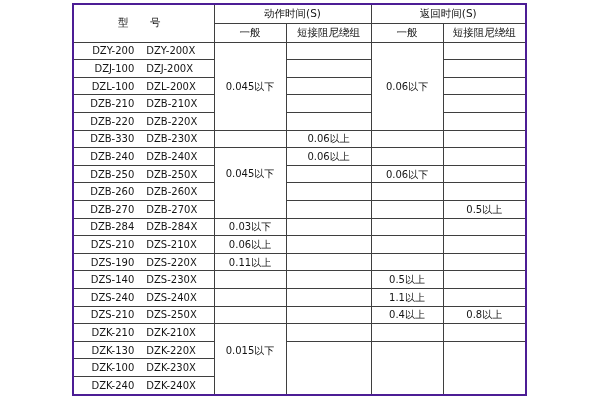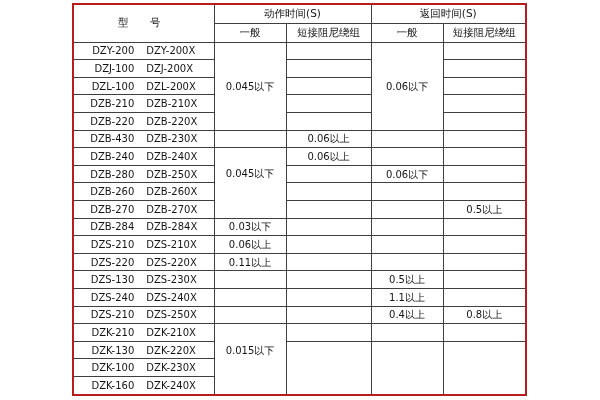--- a/index.html
+++ b/index.html
@@ -10,7 +10,7 @@
   table.spec{
     position:absolute;left:72px;top:3px;width:453px;height:393px;
     border-collapse:collapse;table-layout:fixed;
-    border:2px solid #b91c1c;
+    border:2px solid #4c1d95;
   }
   .spec th,.spec td{
     border:1px solid #3f3f3f;

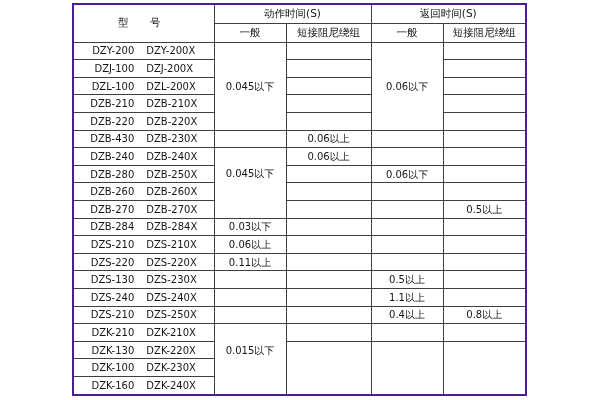--- a/index.html
+++ b/index.html
@@ -119,7 +119,7 @@
     <tr>
       <td>
             <div class="models">
-              <span>DZB-430</span>
+              <span>DZB-330</span>
               <span>DZB-230X</span>
             </div>
           </td>

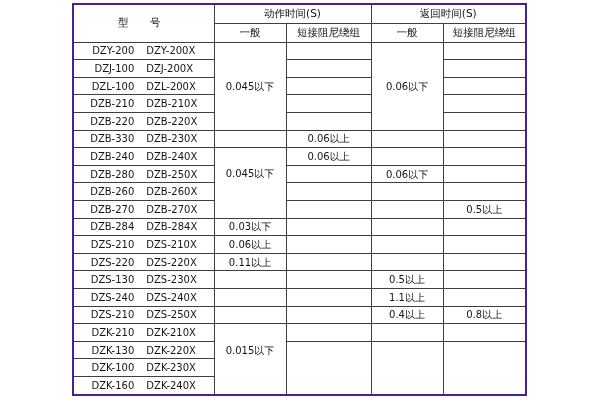--- a/index.html
+++ b/index.html
@@ -145,7 +145,7 @@
     <tr>
       <td>
             <div class="models">
-              <span>DZB-280</span>
+              <span>DZB-250</span>
               <span>DZB-250X</span>
             </div>
           </td>

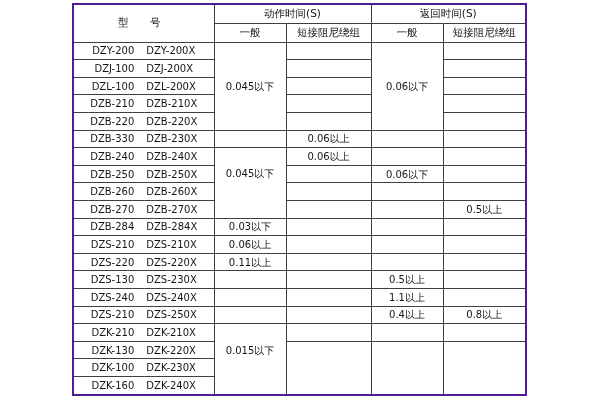--- a/index.html
+++ b/index.html
@@ -207,7 +207,7 @@
     <tr>
       <td>
             <div class="models">
-              <span>DZS-220</span>
+              <span>DZS-190</span>
               <span>DZS-220X</span>
             </div>
           </td>

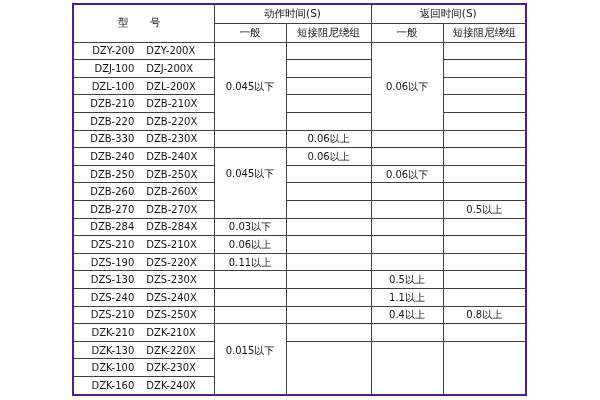--- a/index.html
+++ b/index.html
@@ -220,7 +220,7 @@
     <tr>
       <td>
             <div class="models">
-              <span>DZS-130</span>
+              <span>DZS-140</span>
               <span>DZS-230X</span>
             </div>
           </td>

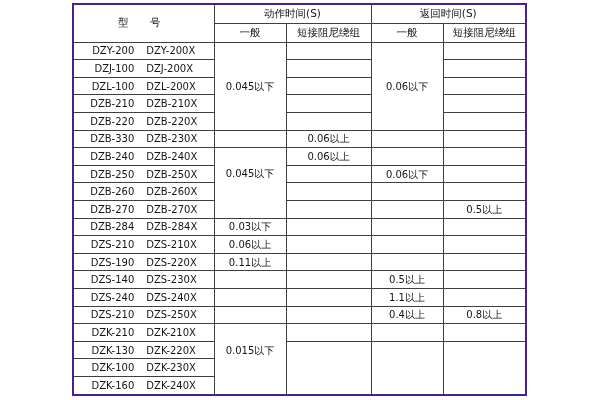--- a/index.html
+++ b/index.html
@@ -293,7 +293,7 @@
     <tr>
       <td>
             <div class="models">
-              <span>DZK-160</span>
+              <span>DZK-240</span>
               <span>DZK-240X</span>
             </div>
           </td>

